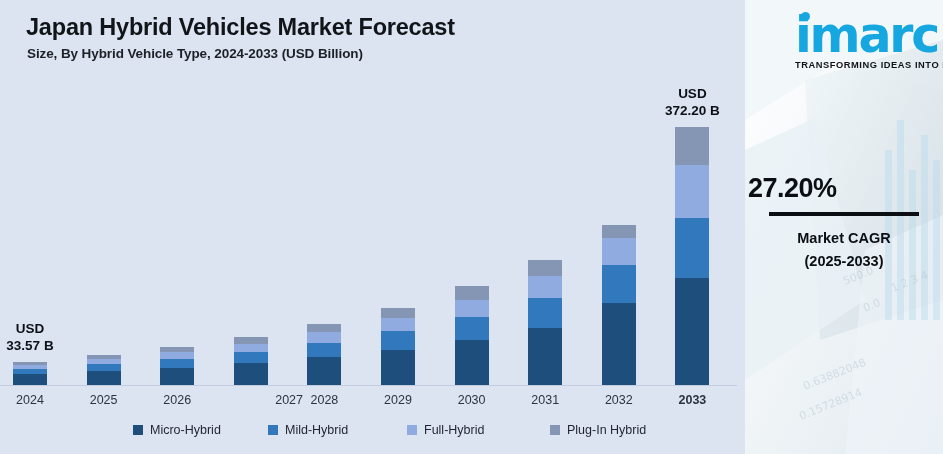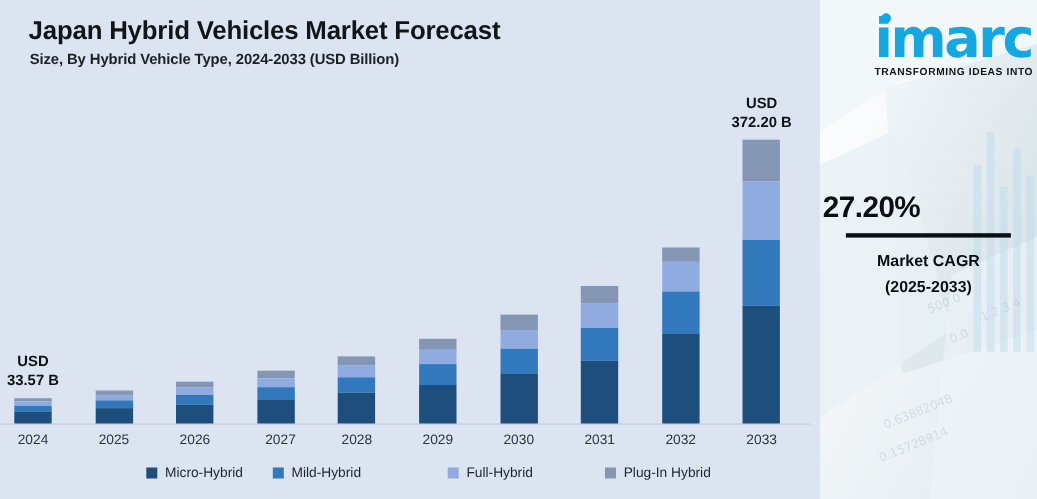--- a/index.html
+++ b/index.html
@@ -278,7 +278,7 @@
           <div class="x-tick" style="left: -5px;">2024</div>
           <div class="x-tick" style="left: 68.6px;">2025</div>
           <div class="x-tick" style="left: 142.2px;">2026</div>
-          <div class="x-tick" style="left: 220px;">2027</div>
+          <div class="x-tick" style="left: 233px; text-align: right;">2027</div>
           <div class="x-tick" style="left: 289.4px;">2028</div>
           <div class="x-tick" style="left: 363px;">2029</div>
           <div class="x-tick" style="left: 436.6px;">2030</div>

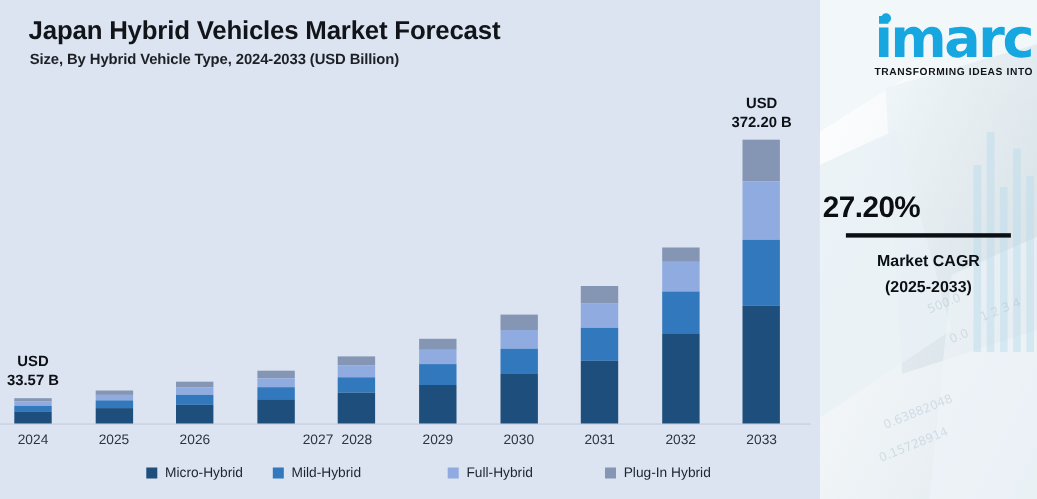--- a/index.html
+++ b/index.html
@@ -284,7 +284,7 @@
           <div class="x-tick" style="left: 436.6px;">2030</div>
           <div class="x-tick" style="left: 510.2px;">2031</div>
           <div class="x-tick" style="left: 583.8px;">2032</div>
-          <div class="x-tick" style="left: 657.4px;">2033</div>
+          <div class="x-tick" style="left: 657.4px; font-weight: bold;">2033</div>
         </div>
     </div>
 

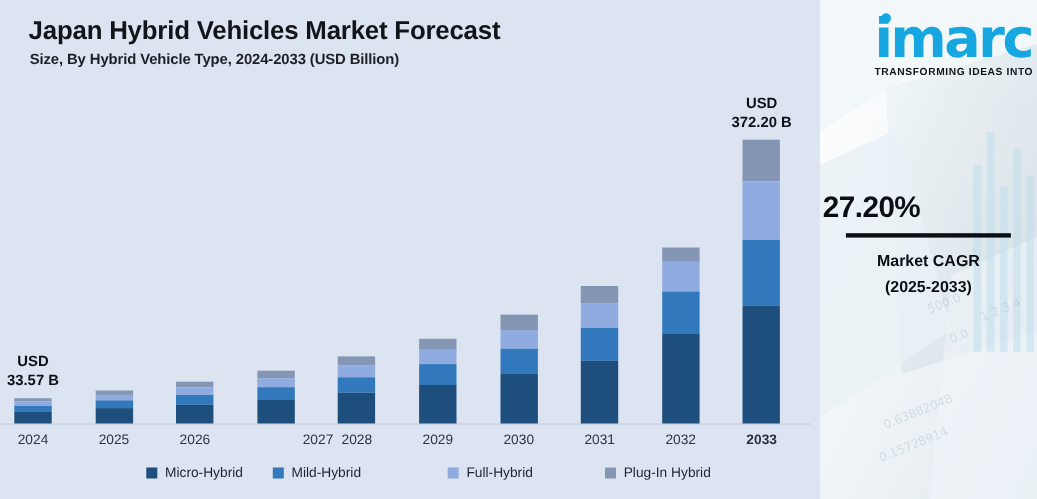--- a/index.html
+++ b/index.html
@@ -293,7 +293,7 @@
           <span class="legend-swatch" style="background: rgb(30, 79, 124);"></span>
           <span>Micro-Hybrid</span>
         </div>
-        <div class="legend-item" style="left: 248px; top: 2px;">
+        <div class="legend-item" style="left: 268px; top: 2px;">
           <span class="legend-swatch" style="background: rgb(49, 120, 189);"></span>
           <span>Mild-Hybrid</span>
         </div>

